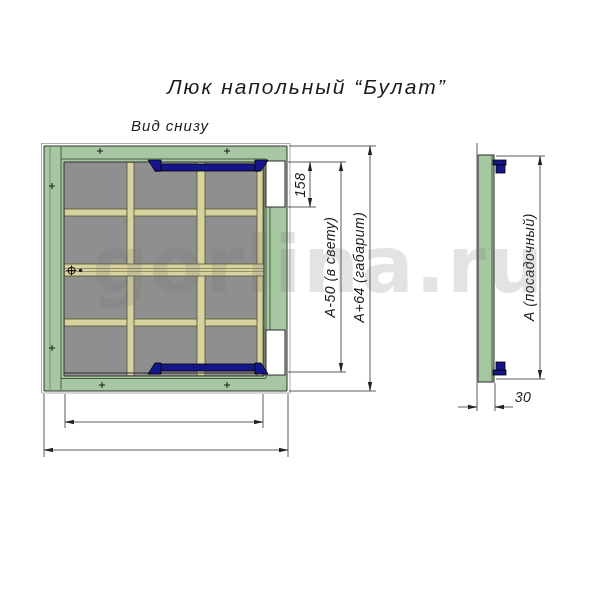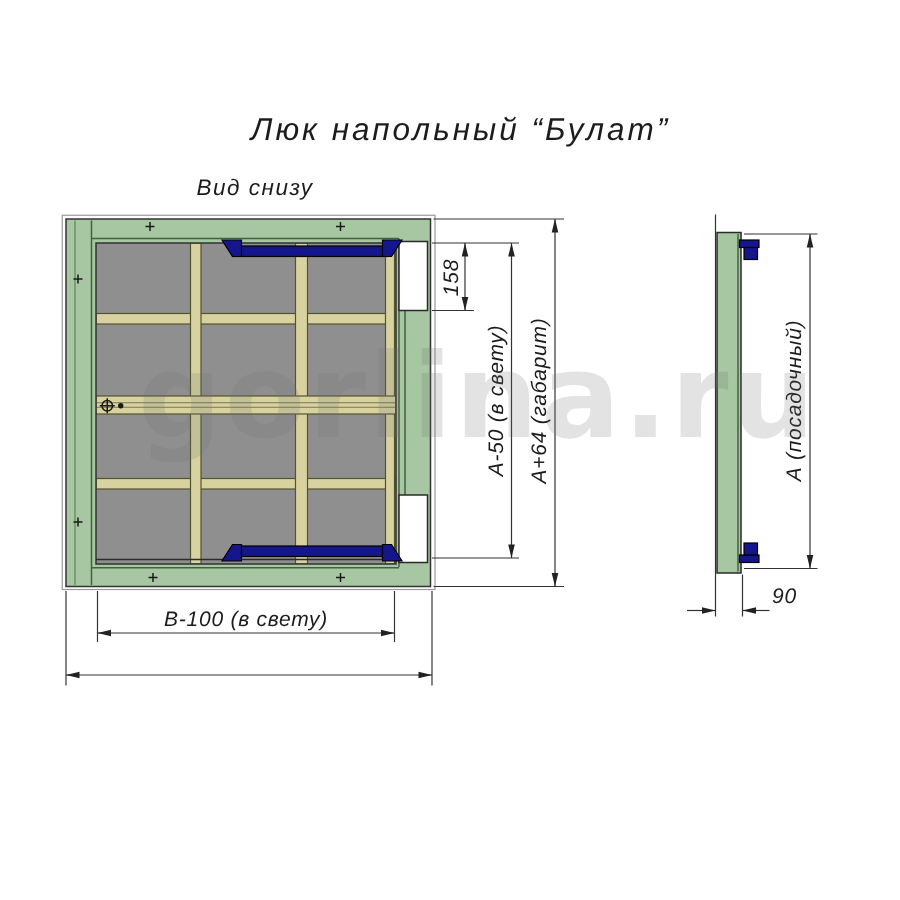--- a/index.html
+++ b/index.html
@@ -174,7 +174,7 @@
 
   <div class="lbl dim rot" style="left:465px;top:259px;width:130px;height:16px;">А (посадочный)</div>
 
-  <div class="lbl dim" style="left:503px;top:390px;width:40px;">90</div>
+  <div class="lbl dim" style="left:503px;top:390px;width:40px;">30</div>
 
   <div class="wm">gorlina.ru</div>
 </div>

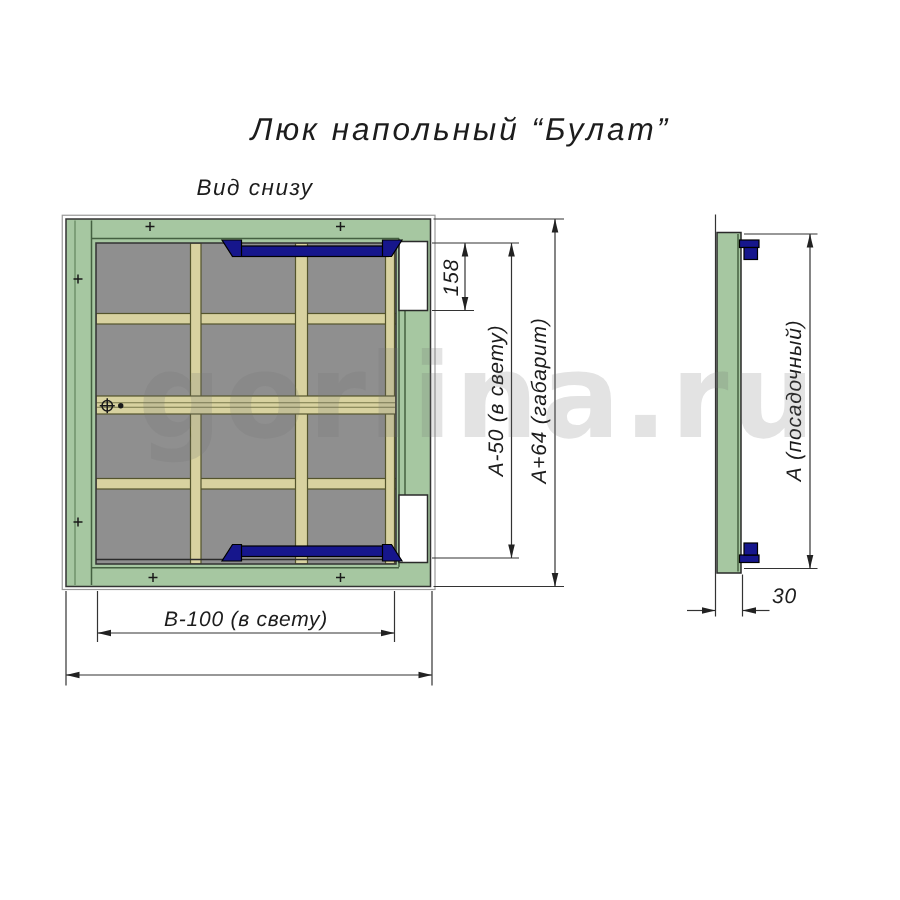--- a/index.html
+++ b/index.html
@@ -169,7 +169,6 @@
 
   <div class="lbl dim rot" style="left:297px;top:259px;width:126px;height:16px;">А+64 (габарит)</div>
 
-  <div class="lbl dim" style="left:84px;top:405px;width:160px;">В-100 (в свету)</div>
 
 
   <div class="lbl dim rot" style="left:465px;top:259px;width:130px;height:16px;">А (посадочный)</div>

